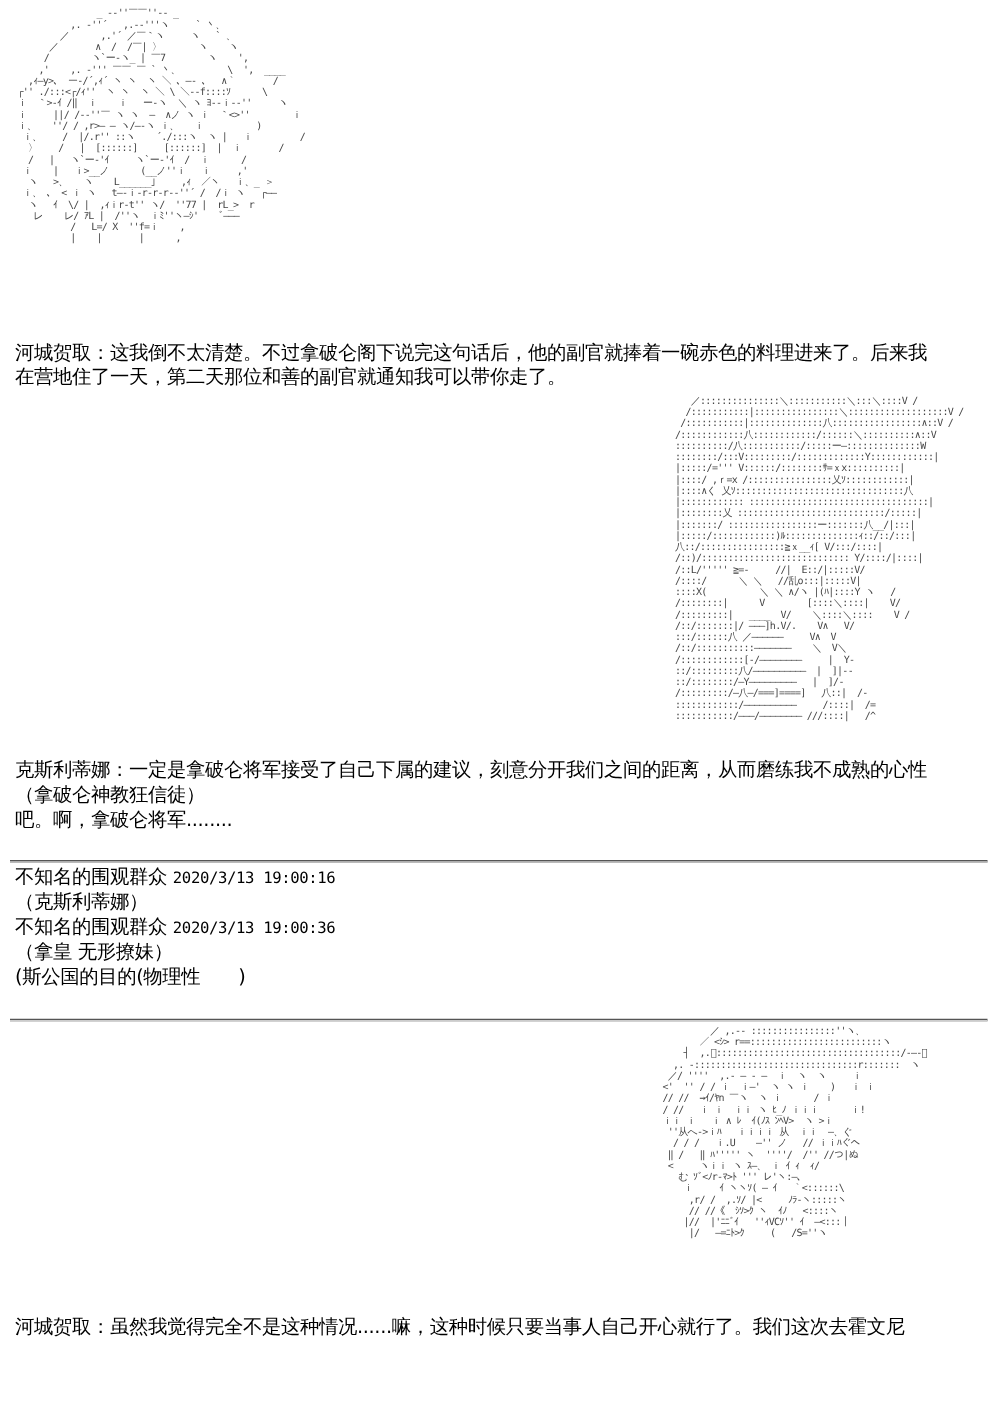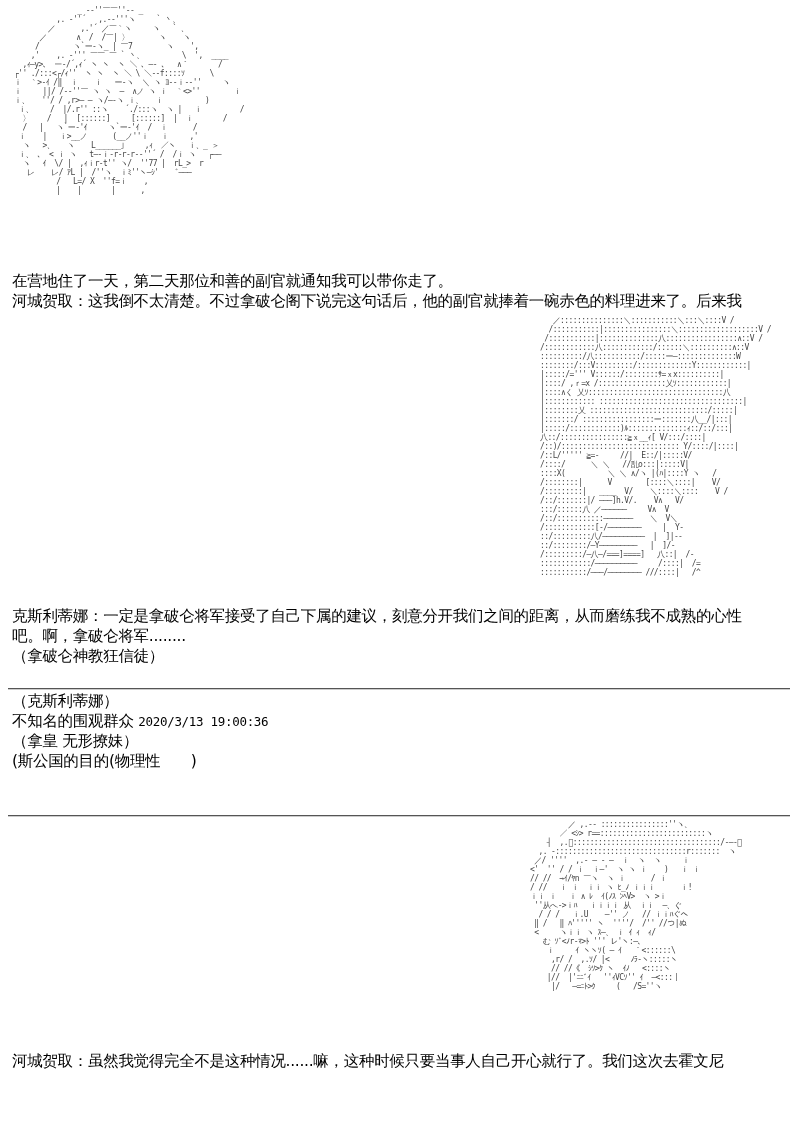--- a/index.html
+++ b/index.html
@@ -41,8 +41,8 @@
           |    |       |      ,</pre>
 
 <div class="txt" style="top:272px;">
+  <span class="comment-line">河城贺取：这我倒不太清楚。不过拿破仑阁下说完这句话后，他的副官就捧着一碗赤色的料理进来了。后来我</span>
   <span class="comment-line" style="margin-top:-1px;">在营地住了一天，第二天那位和善的副官就通知我可以带你走了。</span>
-  <span class="comment-line">河城贺取：这我倒不太清楚。不过拿破仑阁下说完这句话后，他的副官就捧着一碗赤色的料理进来了。后来我</span>
 </div>
 
 <pre class="art" style="left:540px; top:316px;">   ／:::::::::::::::＼:::::::::::＼:::＼::::V /

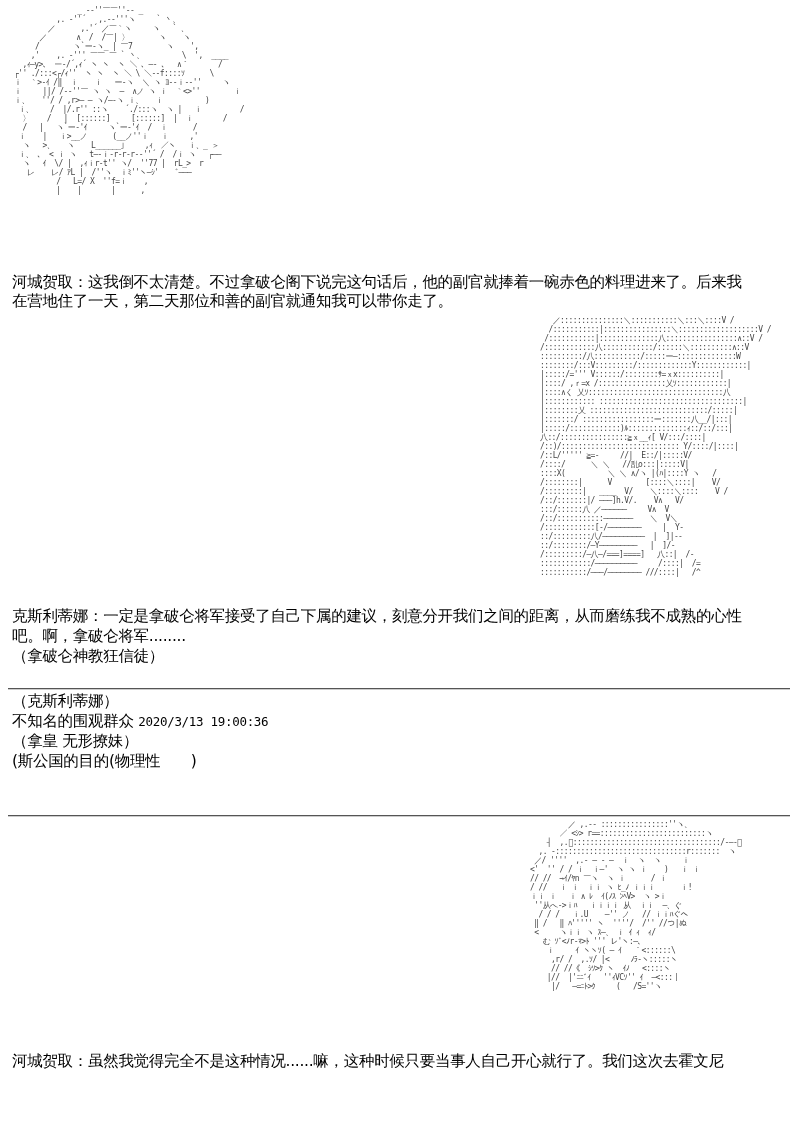--- a/index.html
+++ b/index.html
@@ -77,8 +77,8 @@
 
 <div class="txt" style="top:606px;">
   <span class="comment-line">克斯利蒂娜：一定是拿破仑将军接受了自己下属的建议，刻意分开我们之间的距离，从而磨练我不成熟的心性</span>
+  <span class="comment-line">（拿破仑神教狂信徒）</span>
   <span class="comment-line">吧。啊，拿破仑将军........</span>
-  <span class="comment-line">（拿破仑神教狂信徒）</span>
 </div>
 
 <div class="divider" style="top:688px;"></div>

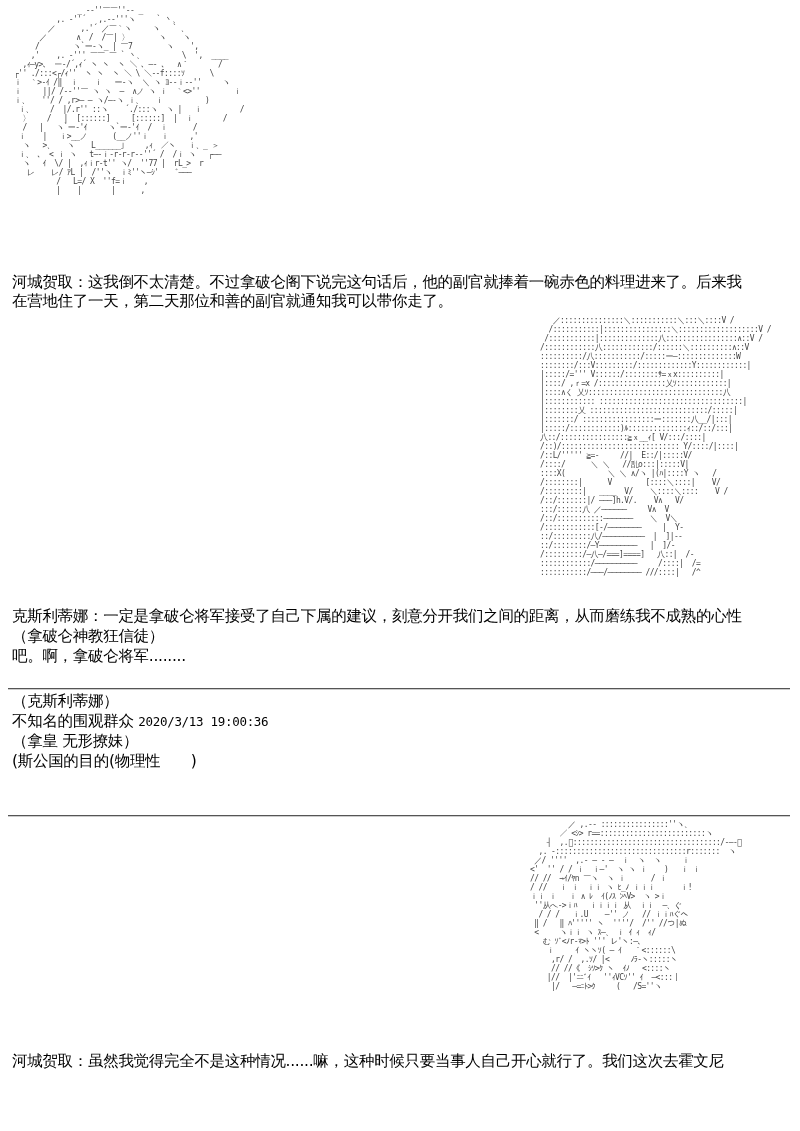--- a/index.html
+++ b/index.html
@@ -85,6 +85,10 @@
 
 <div class="txt" style="top:691px;">
   <div>
+    <span class="comment-line">
+      <span>不知名的围观群众</span>
+      <span class="mono">2020/3/13 19:00:16</span>
+    </span>
     <span class="comment-line">（克斯利蒂娜）</span>
   </div>
   <div>

